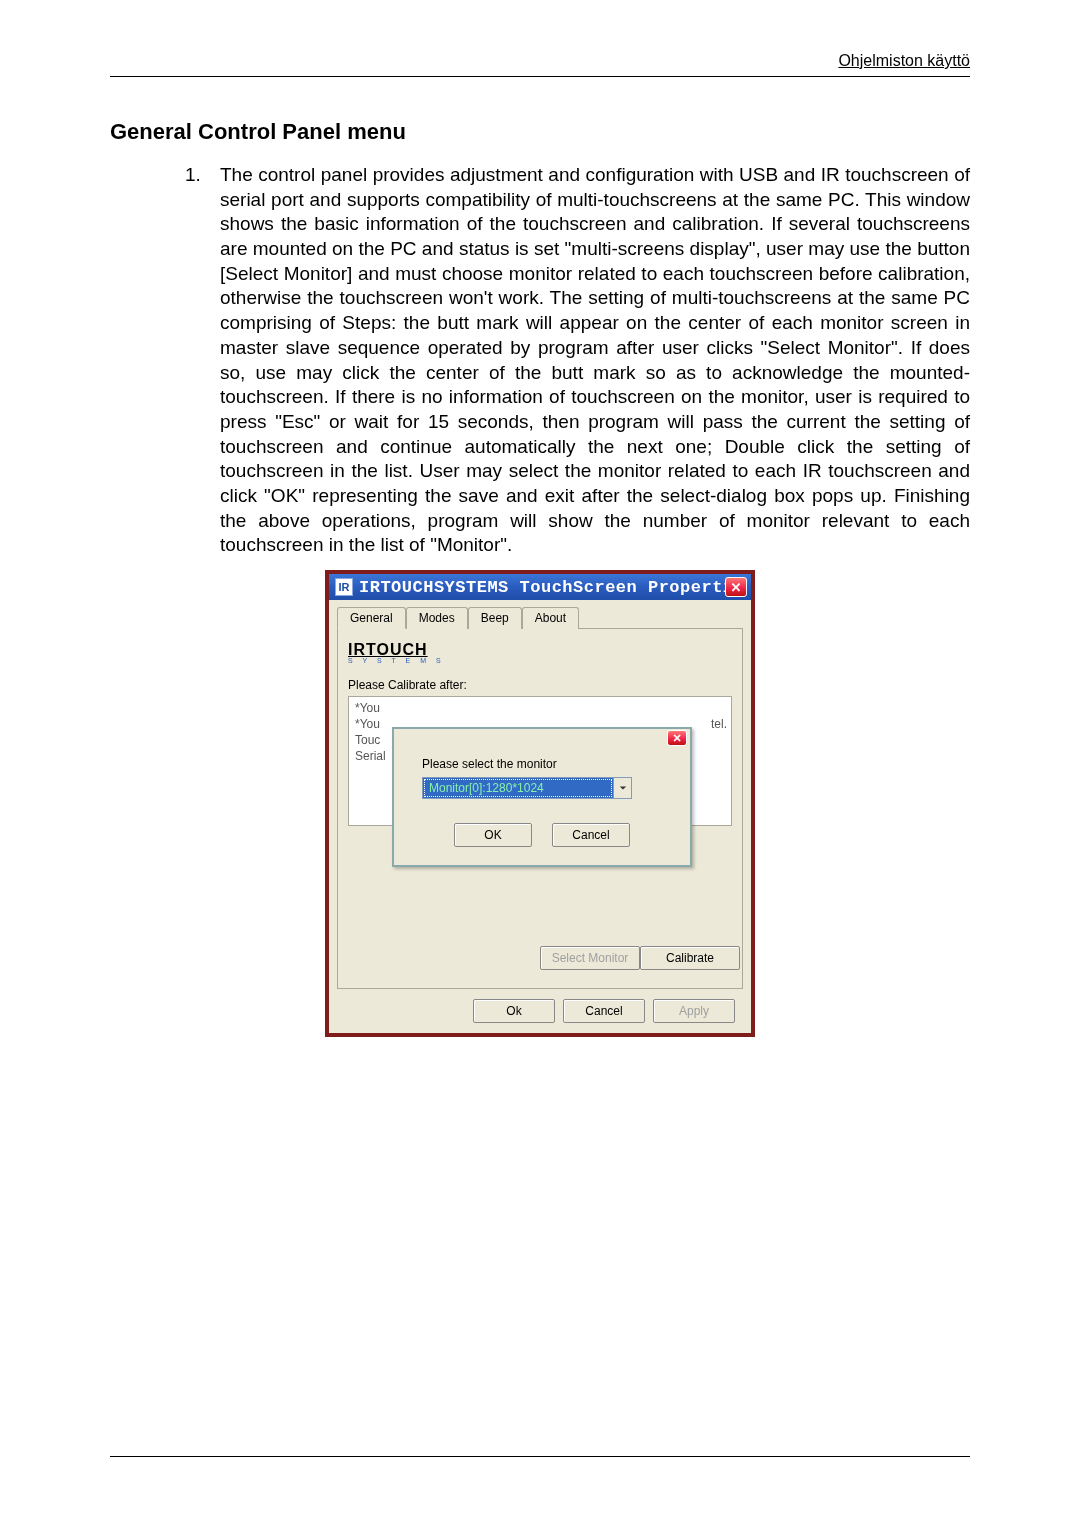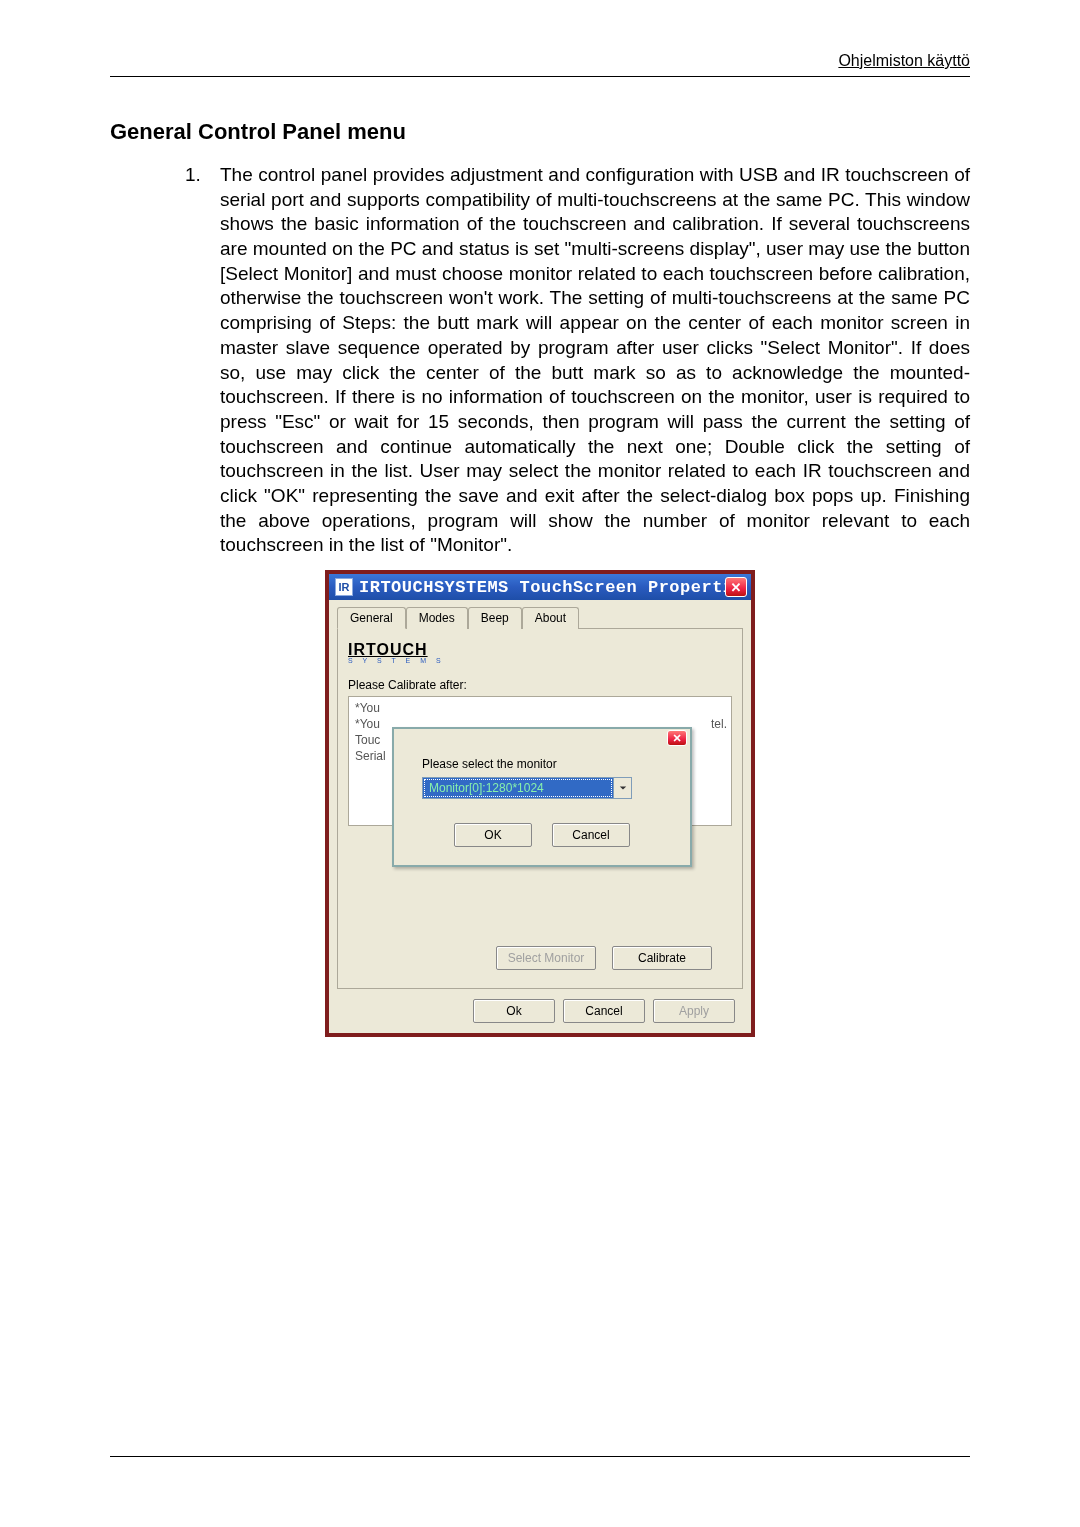--- a/index.html
+++ b/index.html
@@ -45,7 +45,7 @@
   .inner-btns { display: flex; gap: 20px; justify-content: center; margin-top: 24px; }
   .win-btn { min-width: 78px; height: 24px; background: #ece9d8; border: 1px solid #888; border-radius: 2px; font-size: 12px; display: flex; align-items: center; justify-content: center; cursor: default; box-shadow: inset 1px 1px 0 #fff; }
   .win-btn.disabled { color: #a0a0a0; }
-  .lower-btns { position: absolute; right: 30px; bottom: 18px; display: flex; gap: 16px; }
+  .lower-btns { position: absolute; right: 2px; bottom: 18px; display: flex; }
   .lower-btns .win-btn { min-width: 100px; }
   .dlg-bottom { display: flex; justify-content: flex-end; gap: 8px; padding: 10px 8px 0 0; }
   .dlg-bottom .win-btn { min-width: 82px; }

